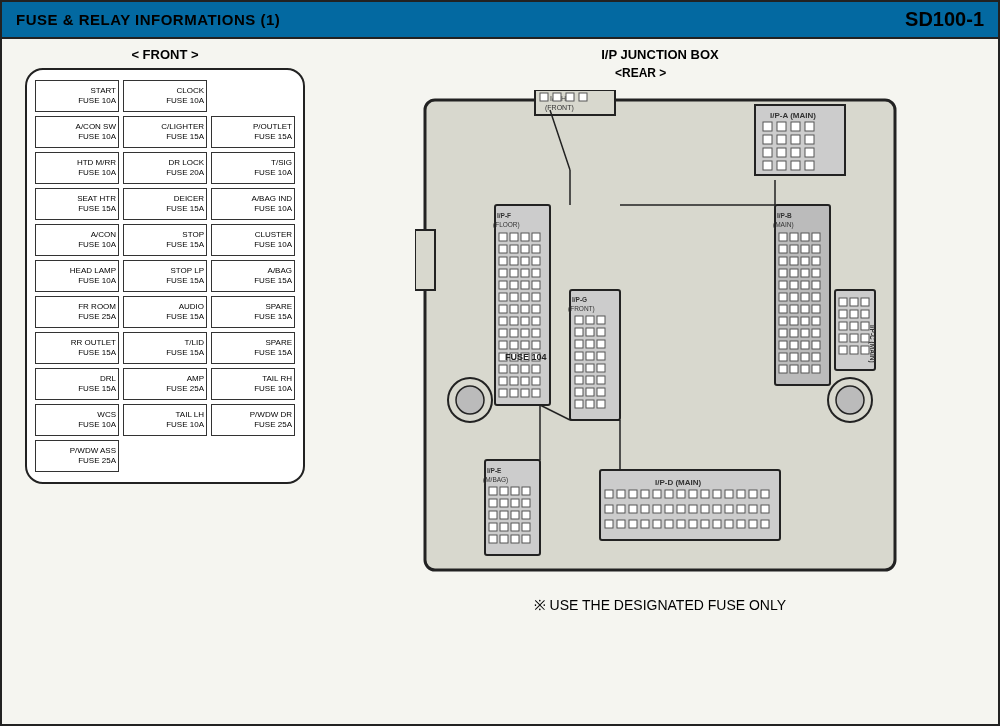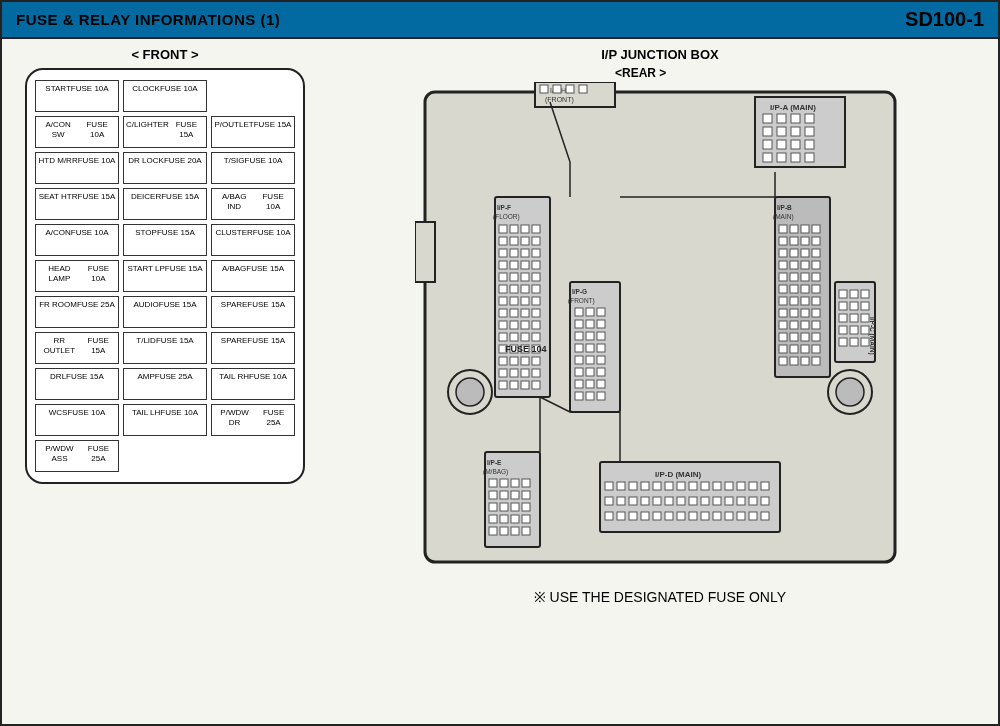--- a/index.html
+++ b/index.html
@@ -259,7 +259,7 @@
 
     <div class="right-panel">
       <div class="ipjb-label">I/P JUNCTION BOX</div>
-      <div style="display:flex; justify-content:space-between; width:490px; margin-bottom:2px;">
+      <div style="display:flex; justify-content:space-between; width:490px; margin-bottom:10px;">
         <span style="font-size:12px; font-weight:bold; margin-left:200px;">&lt;REAR &gt;</span>
       </div>
 

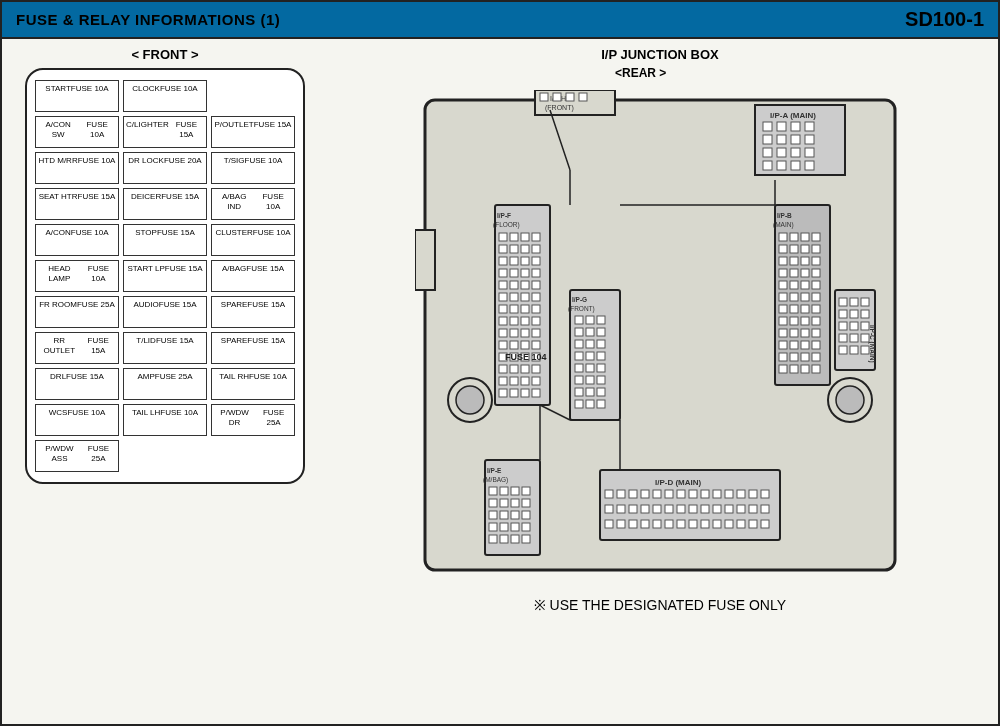--- a/index.html
+++ b/index.html
@@ -72,8 +72,10 @@
       line-height: 1.3;
       min-height: 32px;
       display: flex;
+      flex-direction: column;
       justify-content: center;
       background: #fff;
+      align-items: flex-end;
     }
     .fuse-cell.empty {
       border: none;

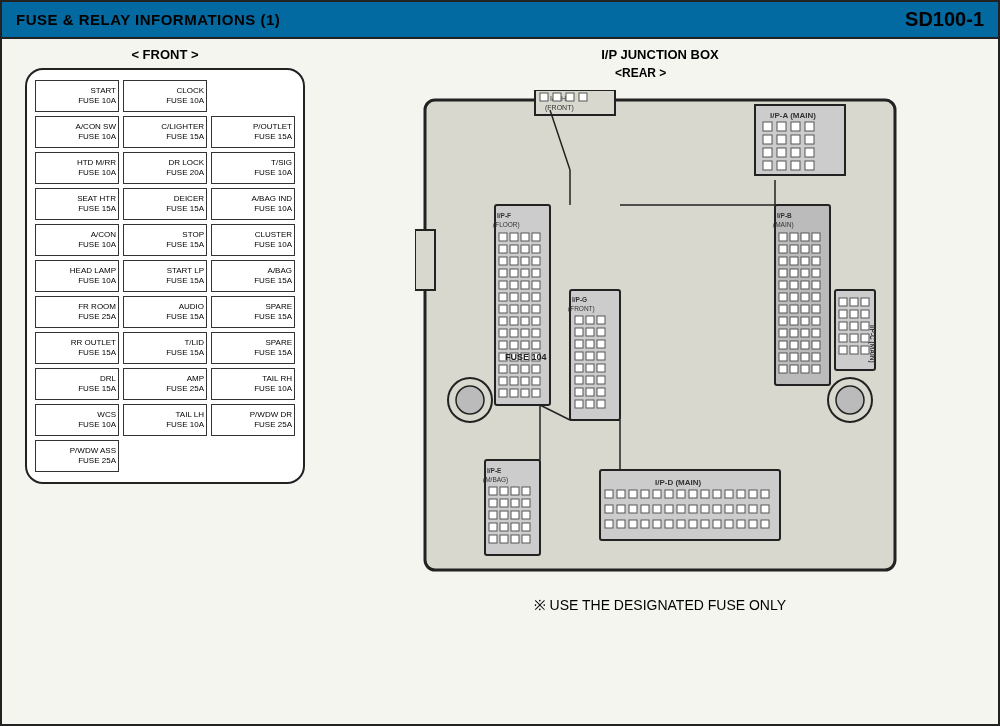--- a/index.html
+++ b/index.html
@@ -190,7 +190,7 @@
               <span>FUSE 10A</span>
             </div>
           <div class="fuse-cell">
-              <span>START LP</span>
+              <span>STOP LP</span>
               <span>FUSE 15A</span>
             </div>
           <div class="fuse-cell">

